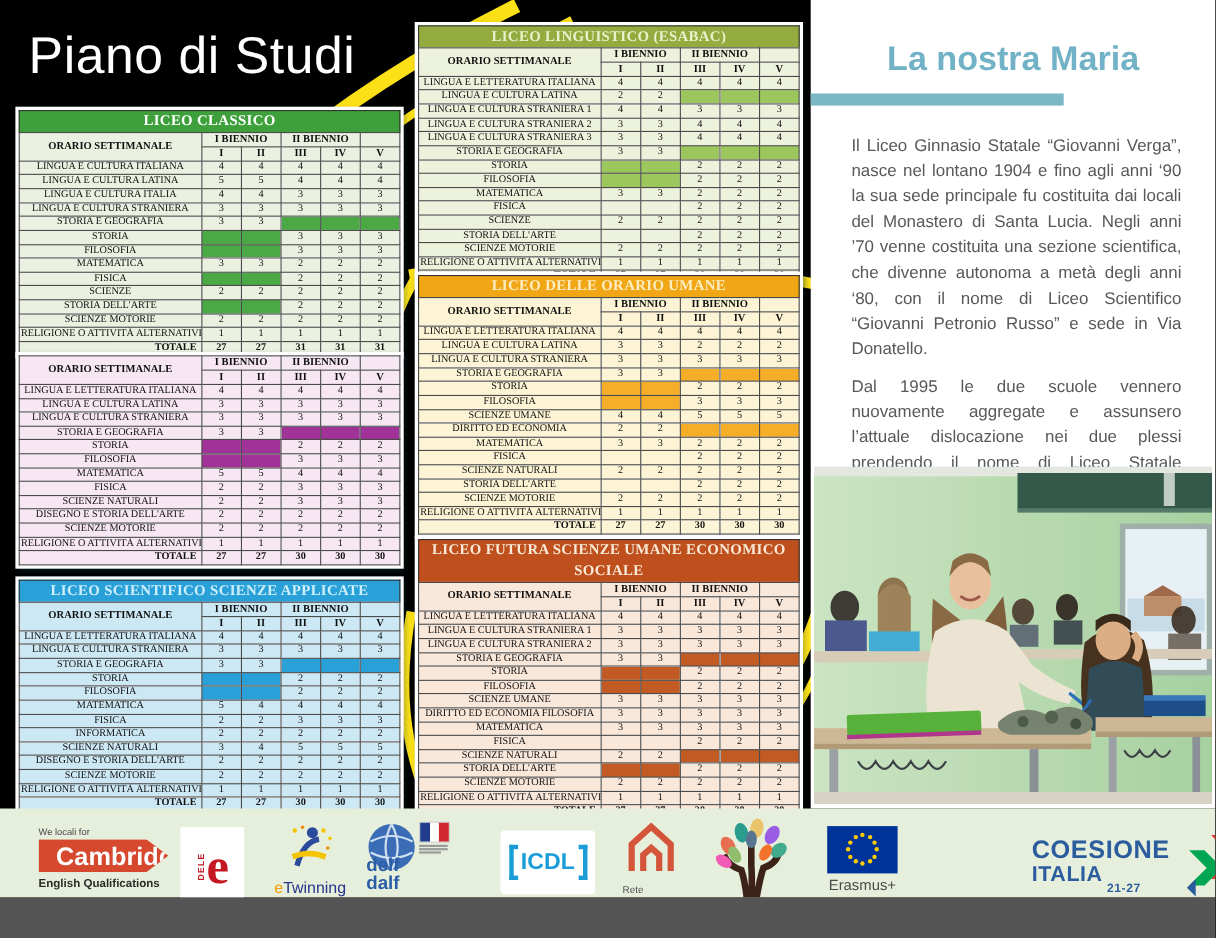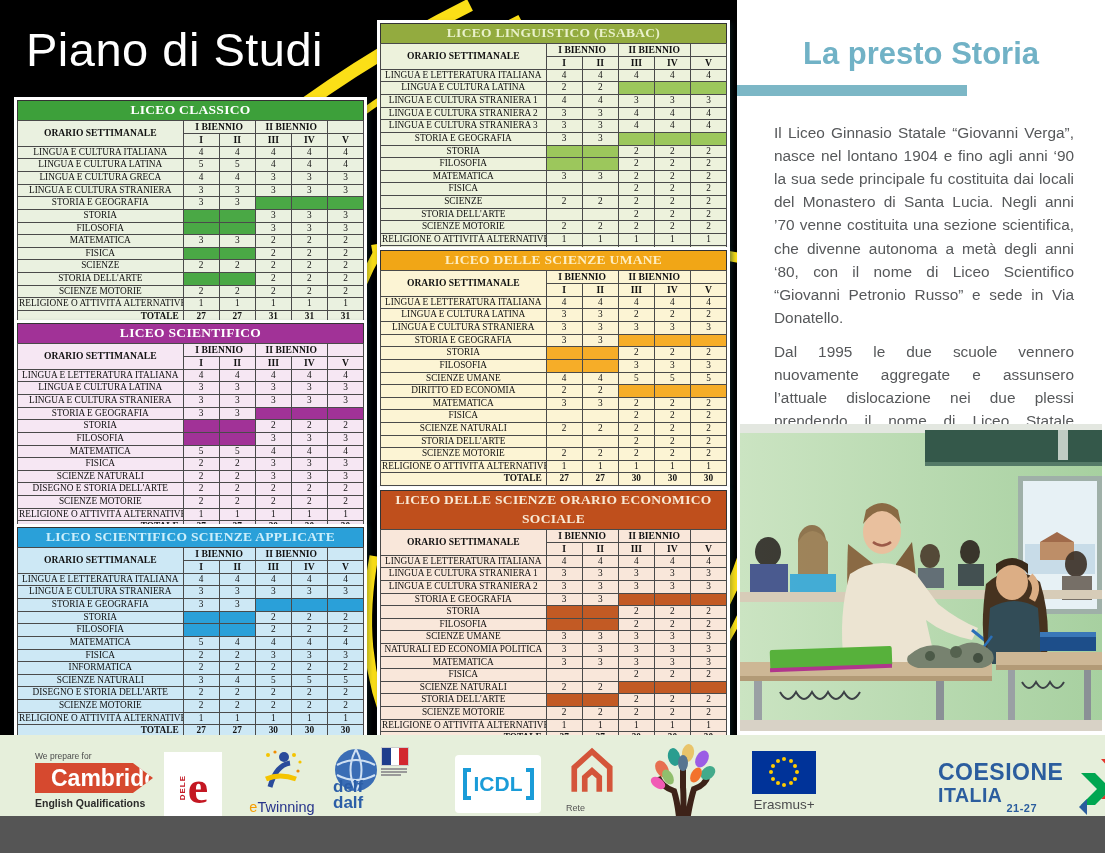--- a/index.html
+++ b/index.html
@@ -913,7 +913,7 @@
     </div>
 
   <div id="story-panel">
-    <h2 class="story-title">La presto Storia</h2>
+    <h2 class="story-title">La nostra Maria</h2>
     <div class="story-bar"></div>
     <div class="story-text">
       <p>Il Liceo Ginnasio Statale “Giovanni Verga”, nasce nel lontano 1904 e fino agli anni ‘90 la sua sede principale fu costituita dai locali del Monastero di Santa Lucia.  Negli anni ’70 venne costituita una sezione scientifica, che divenne autonoma a metà degli anni ‘80, con il nome di Liceo Scientifico “Giovanni Petronio Russo” e sede in Via Donatello.</p>

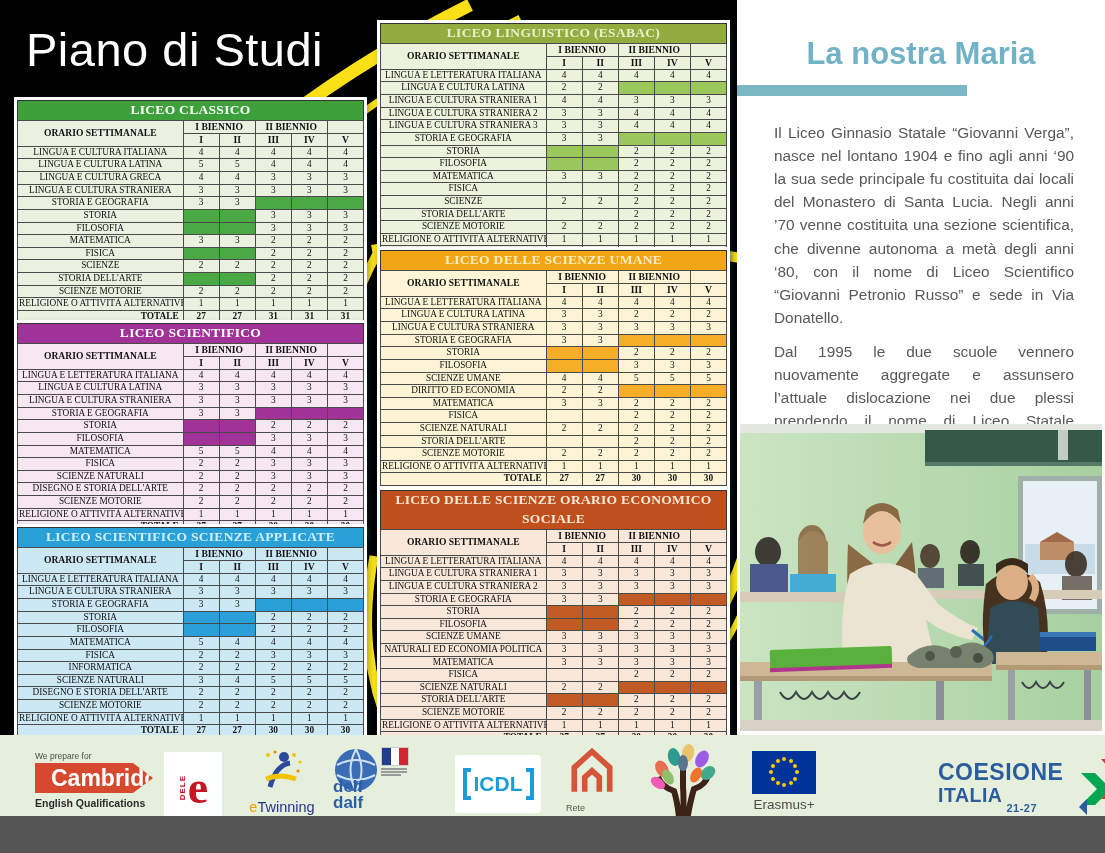--- a/index.html
+++ b/index.html
@@ -135,7 +135,7 @@
             <td>4</td>
           </tr>
           <tr>
-            <td class="lbl">LINGUA E CULTURA GRECA</td>
+            <td class="lbl">LINGUA E CULTURA ITALIA</td>
             <td>4</td>
             <td>4</td>
             <td>3</td>

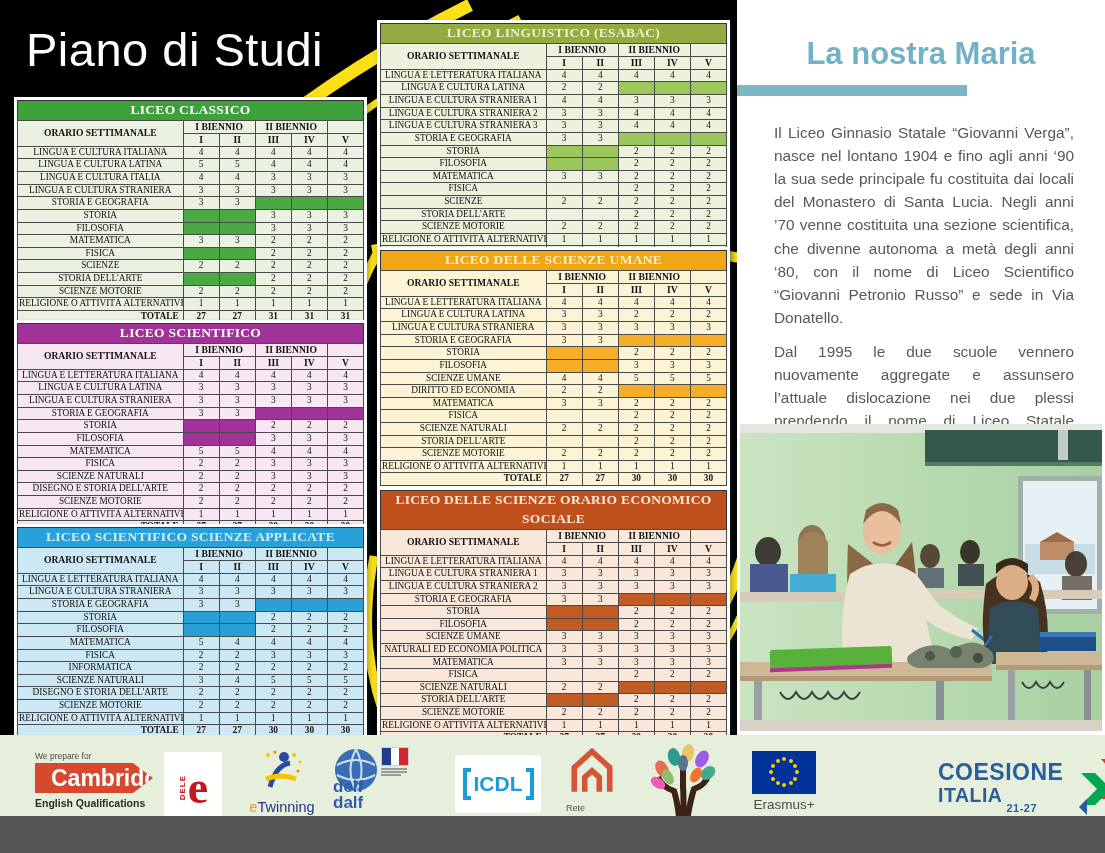--- a/index.html
+++ b/index.html
@@ -628,7 +628,7 @@
       </table>
     </div>
   <div class="tbox" style="left: 377px; top: 247px; --hbg: #f1a616; --ttx: #fdeec2; --bbg: #fcf4d4; --acc: #f6ad28;">
-      <div class="t-title">LICEO DELLE SCIENZE UMANE</div>
+      <div class="t-title">LICEO DELLE ORARIO UMANE</div>
       <table class="grid">
         <thead>
           <tr>

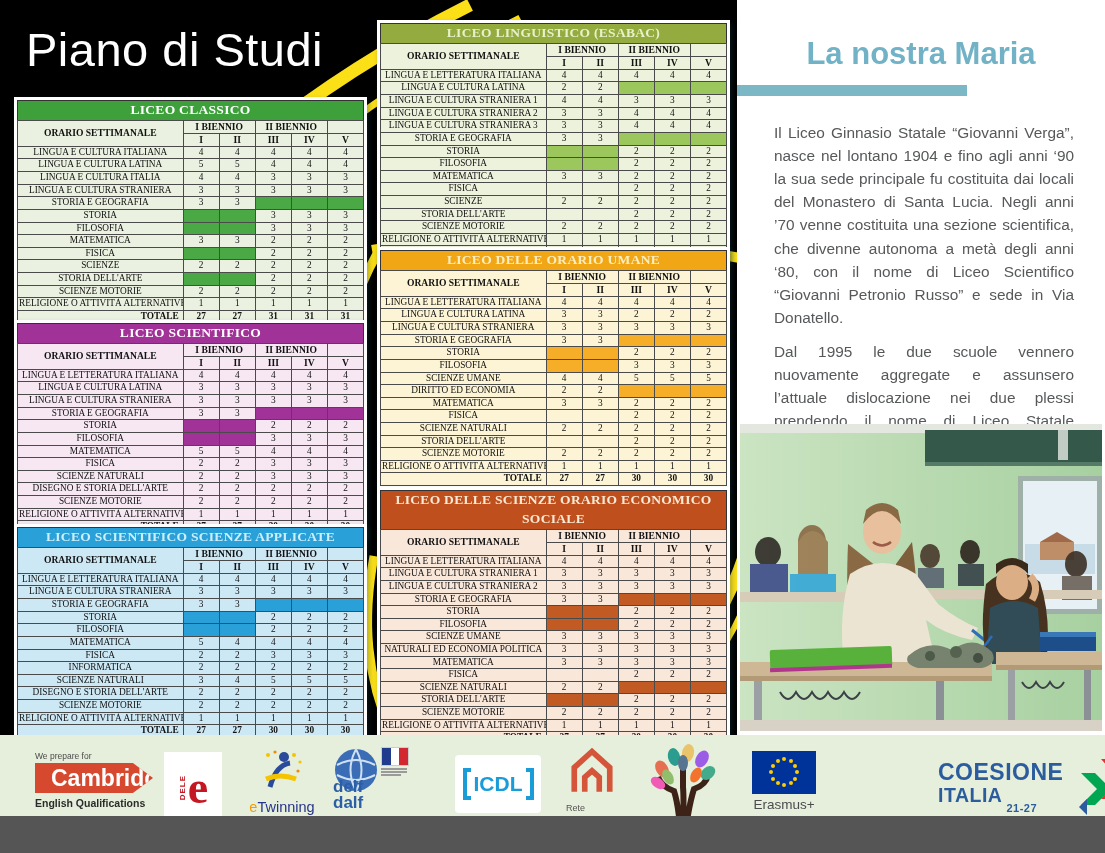--- a/index.html
+++ b/index.html
@@ -234,7 +234,6 @@
       </table>
     </div>
   <div class="tbox" style="left: 14px; top: 320px; --hbg: #a13297; --ttx: #ffffff; --bbg: #f6e7f3; --acc: #a13297;">
-      <div class="t-title">LICEO SCIENTIFICO</div>
       <table class="grid">
         <thead>
           <tr>

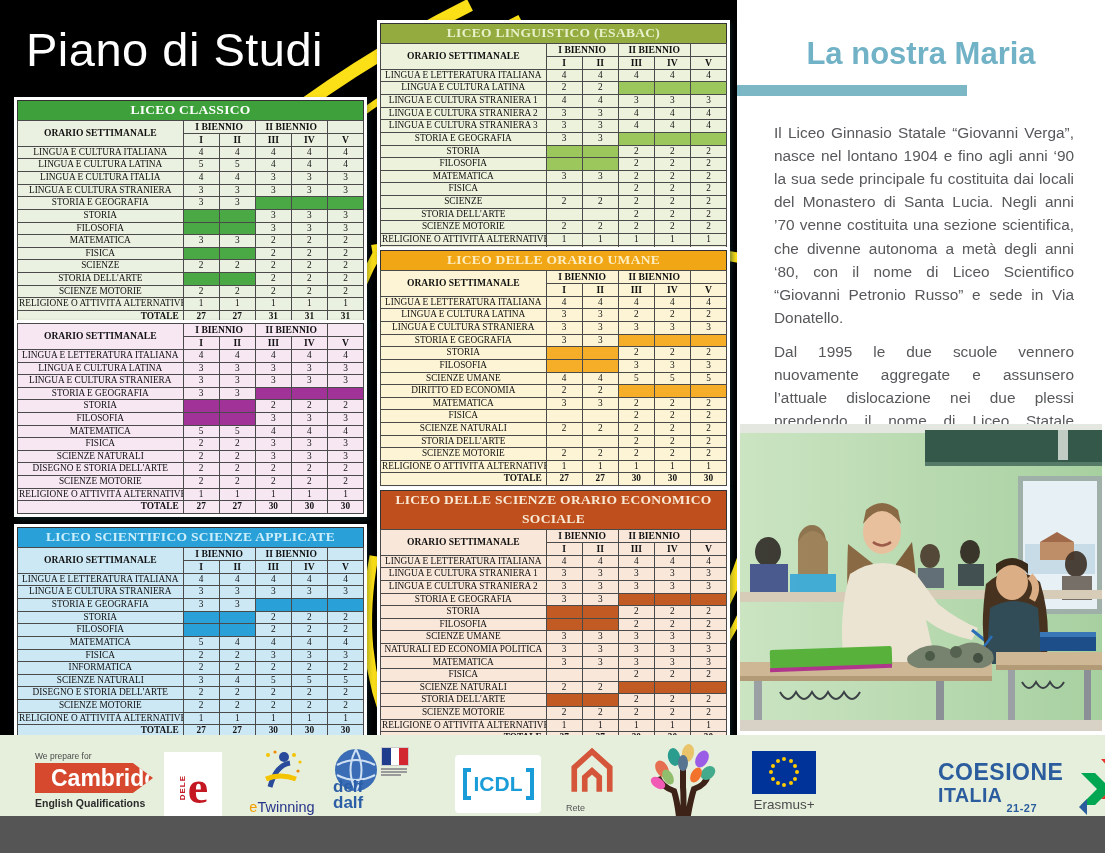--- a/index.html
+++ b/index.html
@@ -769,7 +769,7 @@
       </table>
     </div>
   <div class="tbox" style="left: 377px; top: 487px; --hbg: #bf4f1c; --ttx: #f8ead6; --bbg: #f9e7da; --acc: #c25a24;">
-      <div class="t-title">LICEO DELLE SCIENZE ORARIO ECONOMICO SOCIALE</div>
+      <div class="t-title">LICEO FUTURA SCIENZE UMANE ECONOMICO SOCIALE</div>
       <table class="grid">
         <thead>
           <tr>

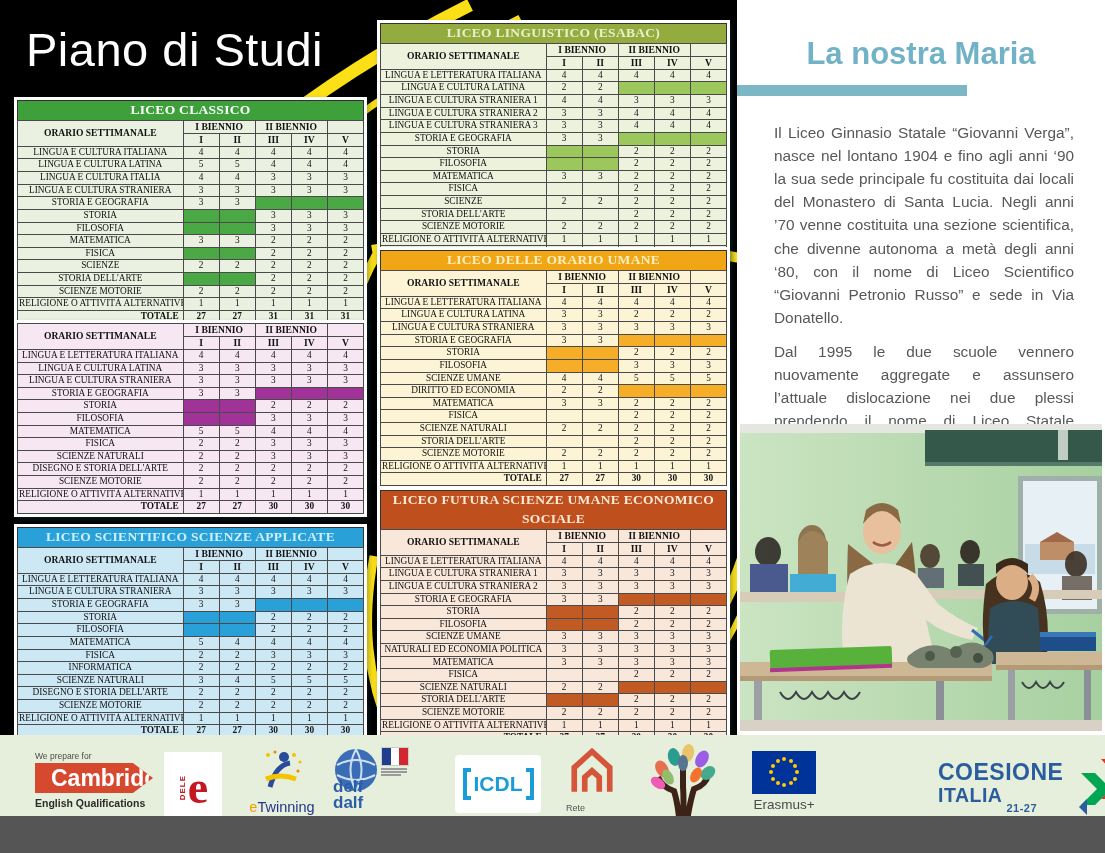--- a/index.html
+++ b/index.html
@@ -844,7 +844,7 @@
             <td>3</td>
           </tr>
           <tr>
-            <td class="lbl">NATURALI ED ECONOMIA POLITICA</td>
+            <td class="lbl">DIRITTO ED ECONOMIA FILOSOFIA</td>
             <td>3</td>
             <td>3</td>
             <td>3</td>

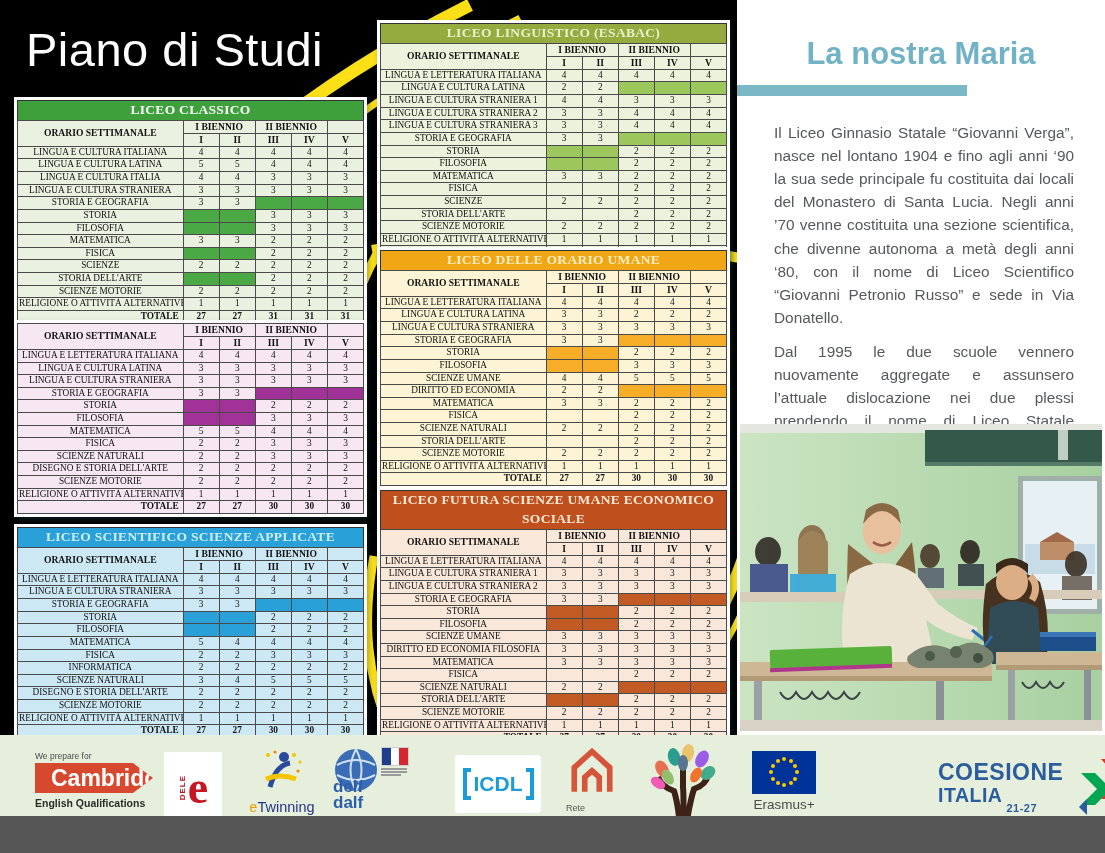--- a/index.html
+++ b/index.html
@@ -996,7 +996,7 @@
   <div id="logo-bar">
 
     <div class="lg" style="left:35px;top:16px;">
-      <div class="cam-pre">We prepare for</div>
+      <div class="cam-pre">We locali for</div>
       <div class="cam-box">Cambridge</div>
       <div class="cam-sub">English Qualifications</div>
     </div>

